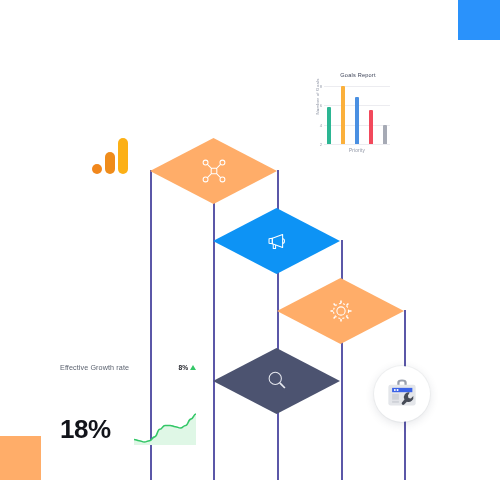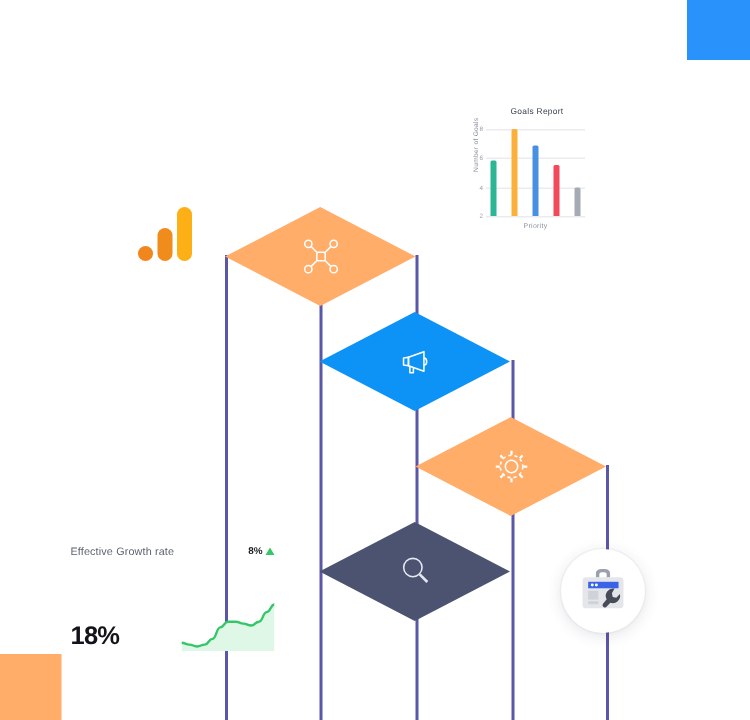--- a/index.html
+++ b/index.html
@@ -94,7 +94,7 @@
   }
 
   
-  #growth-card { position: absolute; left: 47px; top: 363px; width: 136px; height: 54px; }
+  #growth-card { position: absolute; left: 60px; top: 363px; width: 136px; height: 54px; }
   #growth-head { display: flex; align-items: center; justify-content: space-between; }
   #growth-label { font-size: 7.2px; color: #5c6370; letter-spacing: .1px; }
   #growth-delta-wrap { display: flex; align-items: center; gap: 2px; }

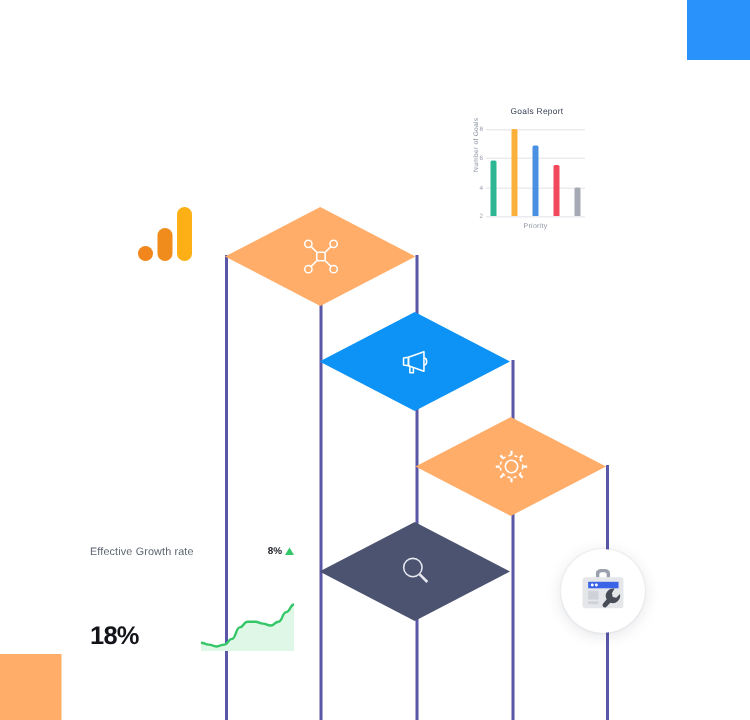--- a/index.html
+++ b/index.html
@@ -106,7 +106,7 @@
     border-bottom: 5px solid #34c768;
   }
   #growth-row { display: flex; align-items: flex-end; justify-content: space-between; margin-top: 6px; }
-  #growth-value { font-size: 17px; font-weight: bold; color: #12141a; letter-spacing: -0.5px; margin-top: 36px; }
+  #growth-value { font-size: 26px; font-weight: bold; color: #12141a; letter-spacing: -0.5px; margin-top: 36px; }
   #spark { width: 62px; height: 34px; display: block; }
 
   

